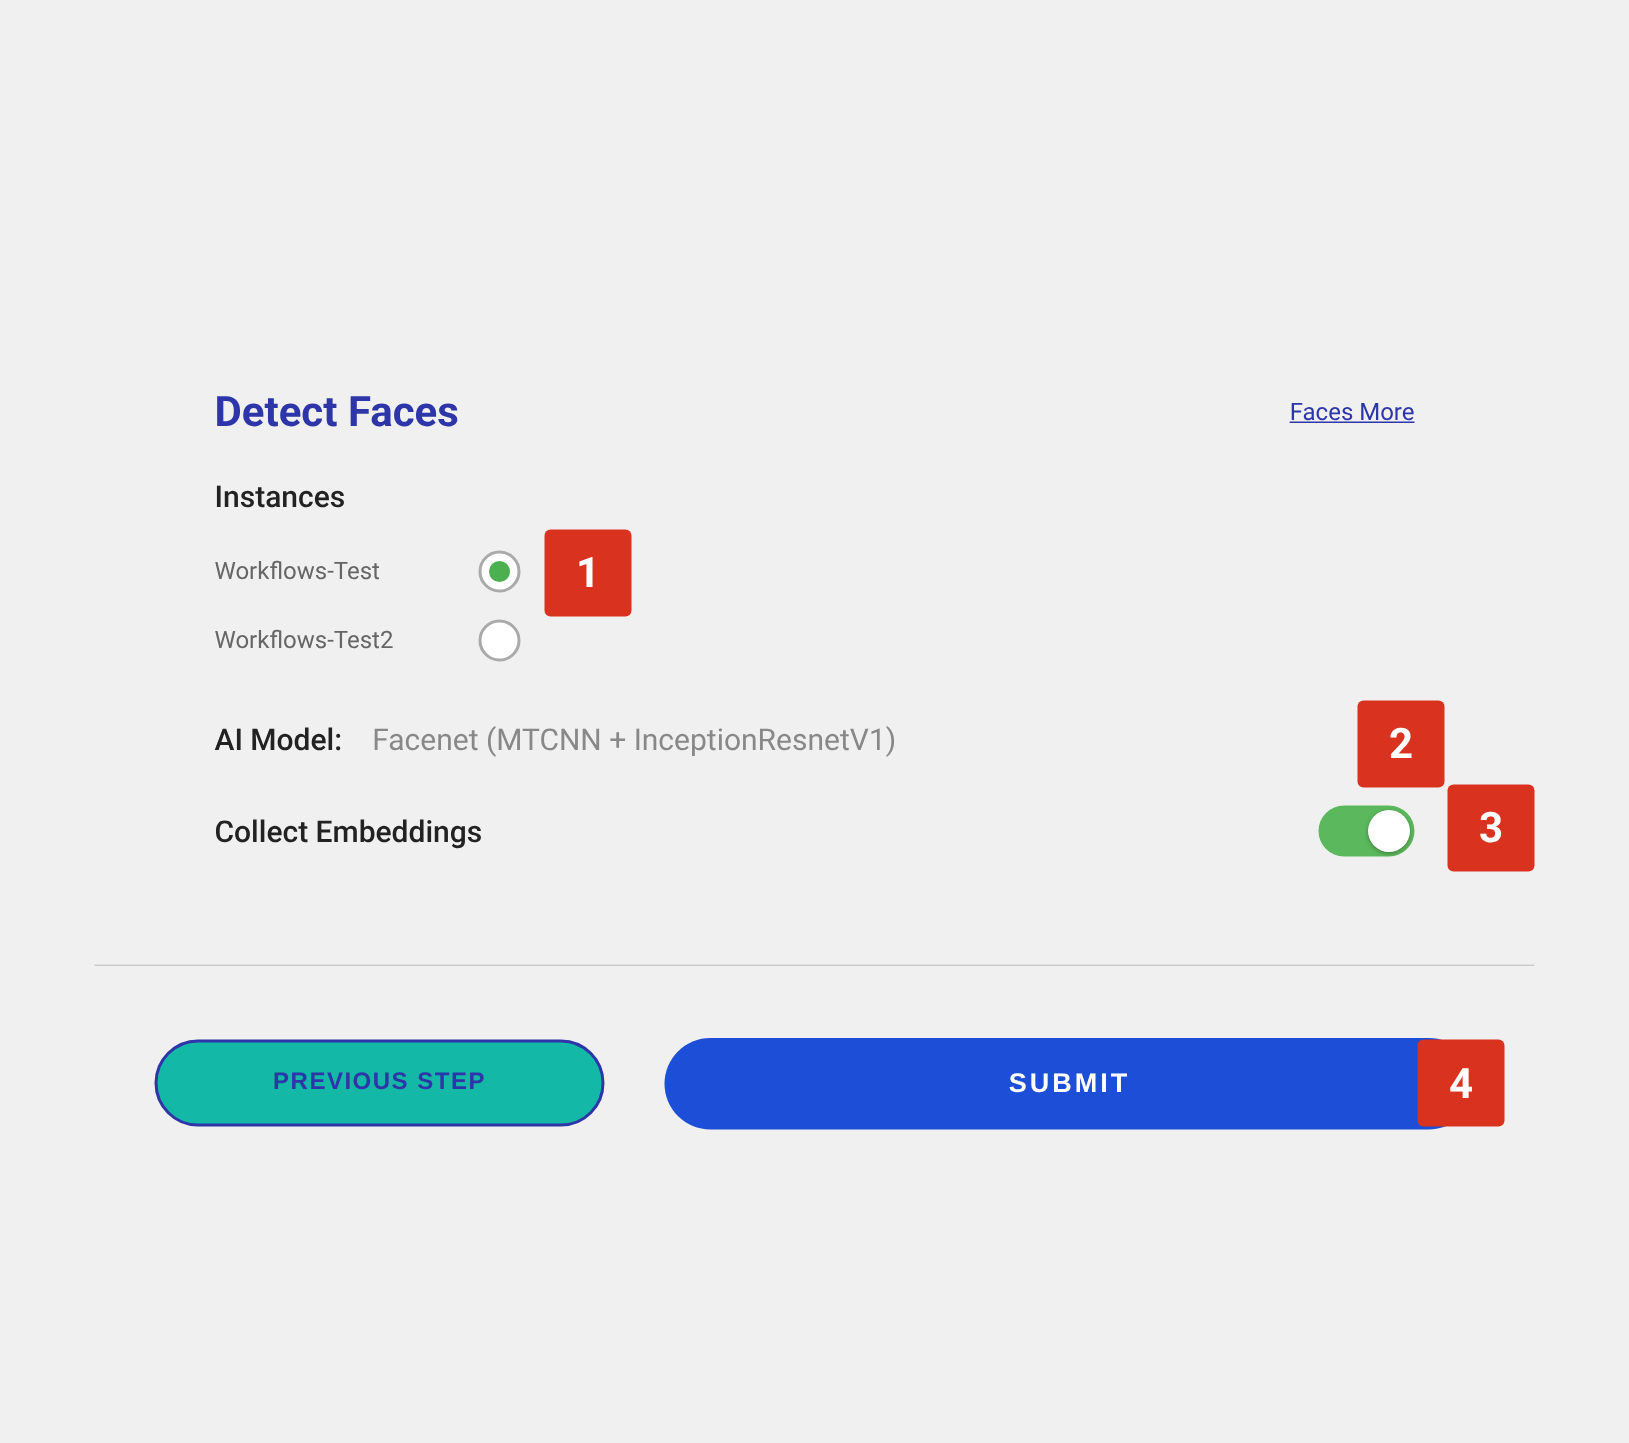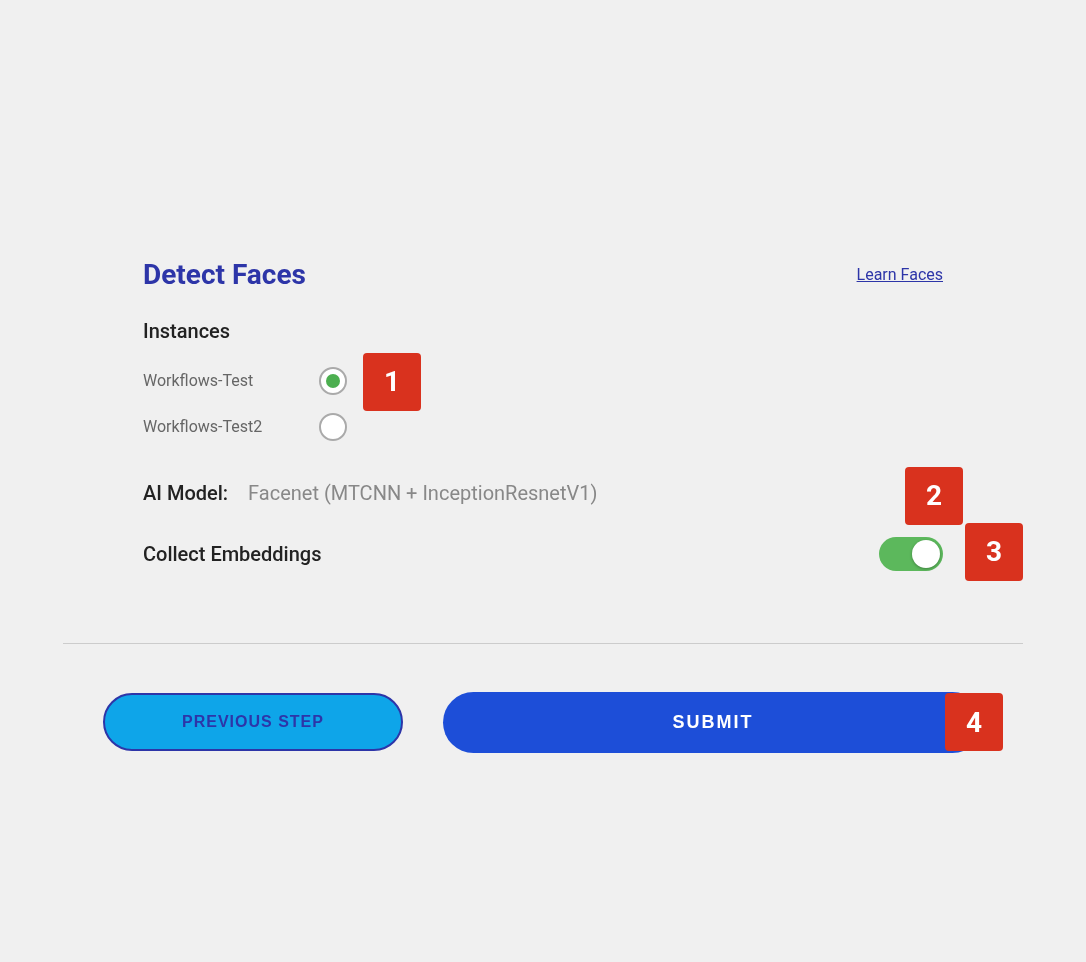--- a/index.html
+++ b/index.html
@@ -248,7 +248,7 @@
 <div class="main-card">
   <div class="card-header">
     <h1 class="card-title">Detect Faces</h1>
-    <a class="learn-more-link">Learn Faces</a>
+    <a class="learn-more-link">Faces More</a>
   </div>
 
   <div class="instances-section">

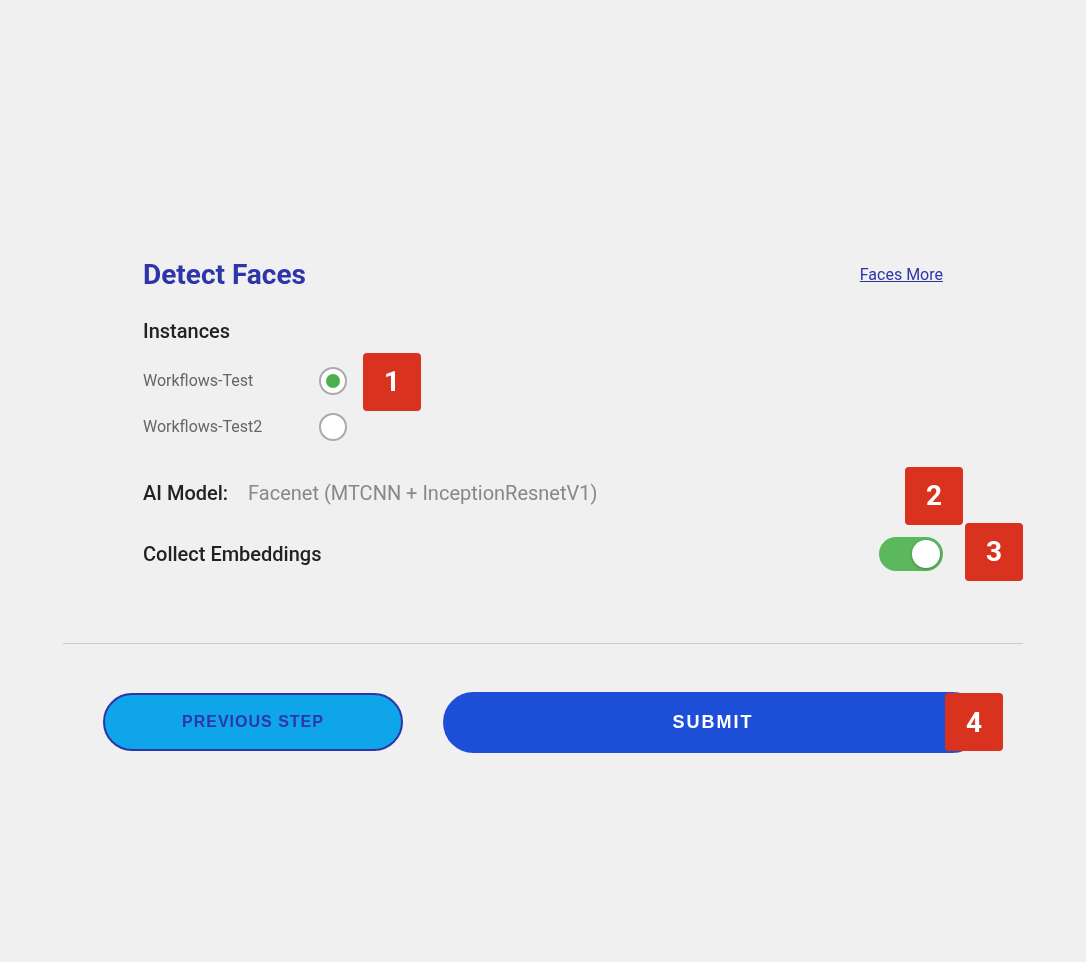--- a/index.html
+++ b/index.html
@@ -196,7 +196,7 @@
     }
 
     .btn-previous {
-      background: #0ea5e9;
+      background: #14b8a6;
       color: #2d35a8;
       border: 2.5px solid #2d35a8;
       border-radius: 40px;

